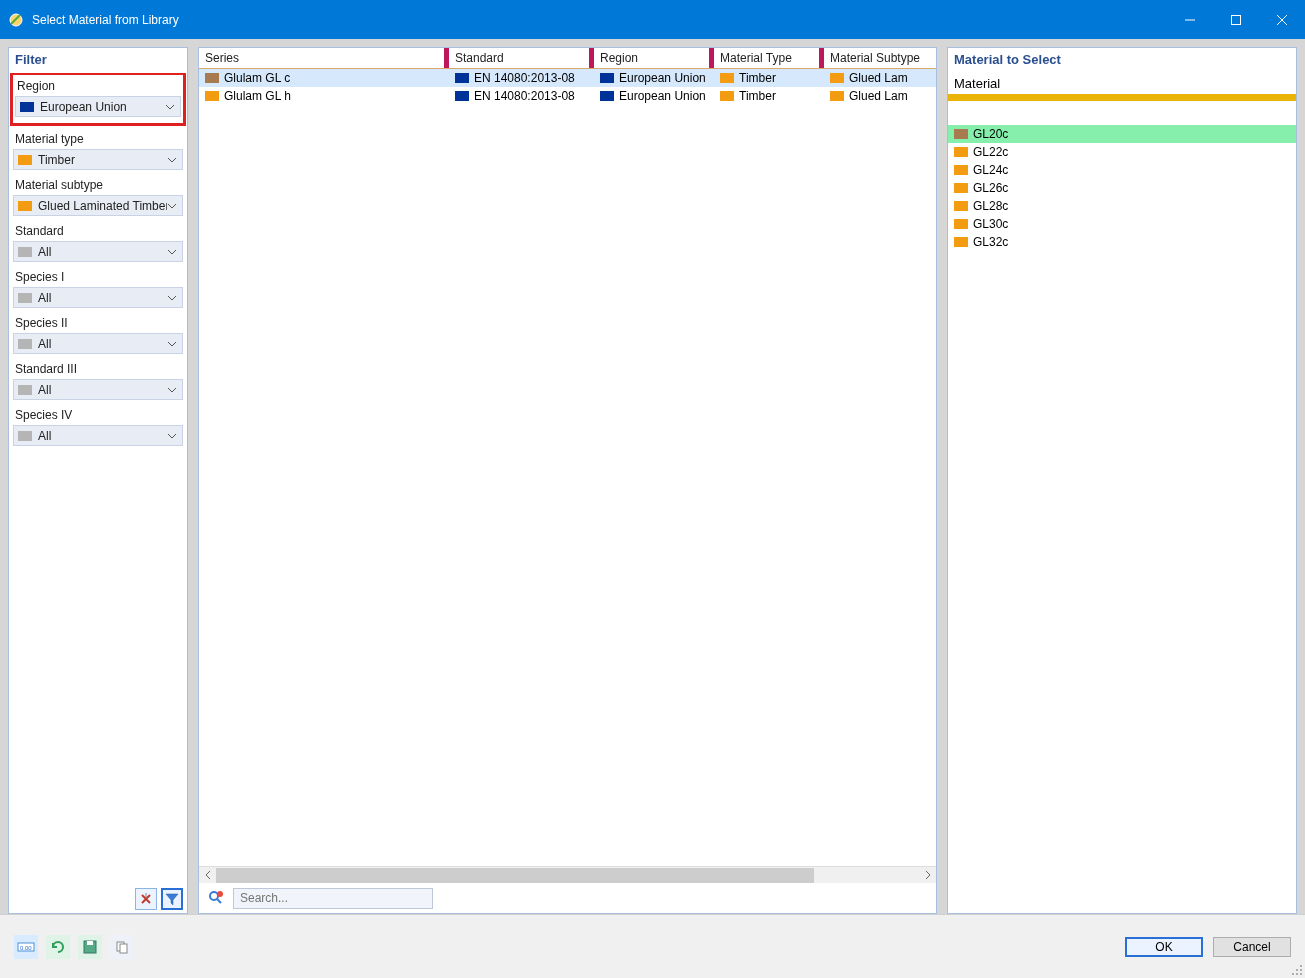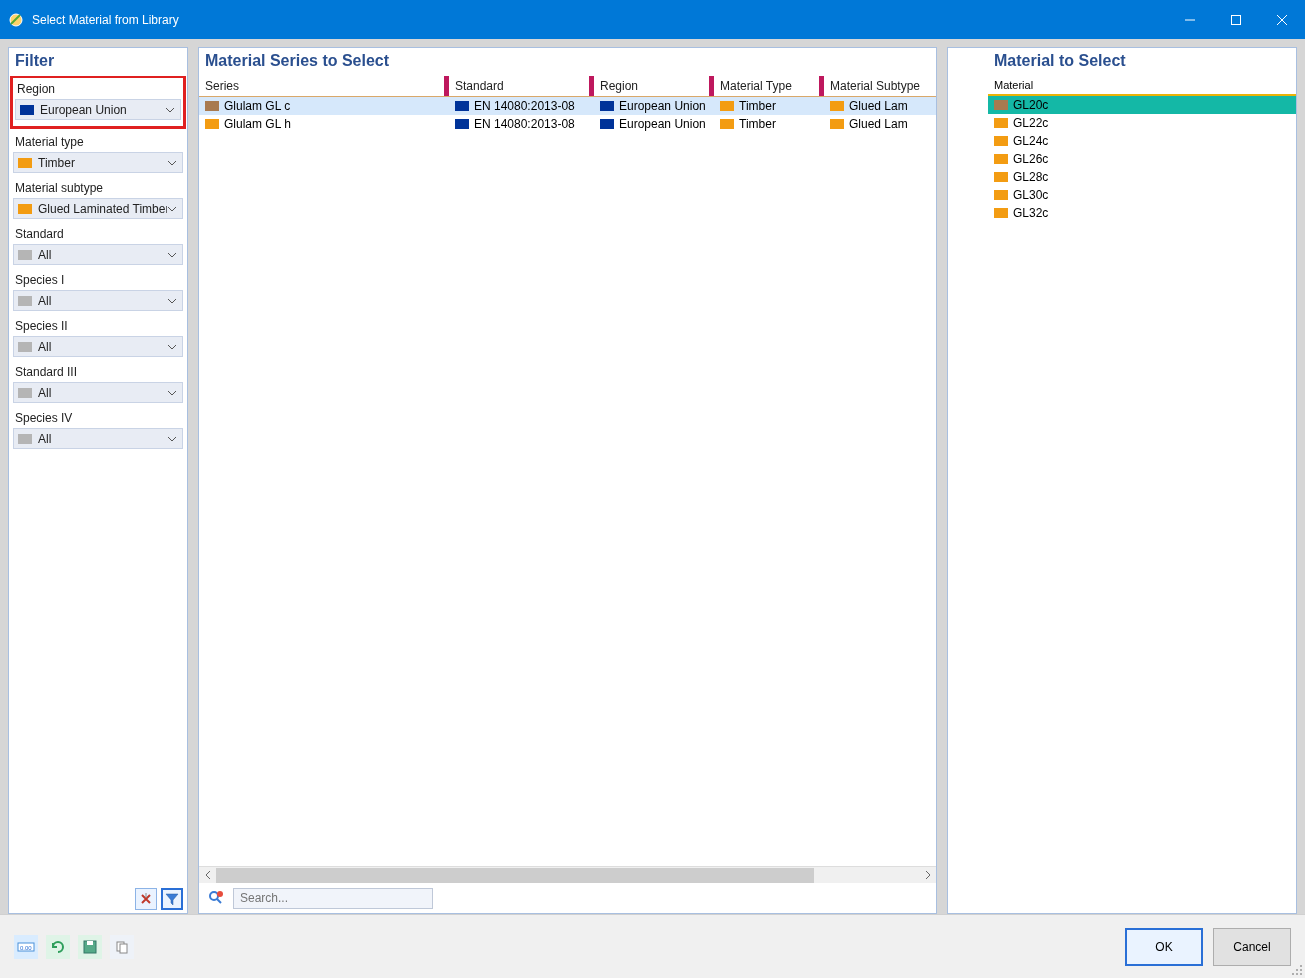--- a/index.html
+++ b/index.html
@@ -17,7 +17,7 @@
 .layout { display: flex; gap: 10px; height: 100%; }
 
 .panel { background: #fff; border: 1px solid #a8bfe0; display: flex; flex-direction: column; min-width: 0; }
-.panel-header { color: #2a4f8f; font-weight: 600; padding: 4px 6px 6px 6px; font-size: 16px; }
+.panel-header { color: #2a4f8f; font-weight: 600; padding: 4px 6px 6px 6px; font-size: 13px; }
 
 
 .filter-panel { width: 180px; flex: 0 0 180px; }

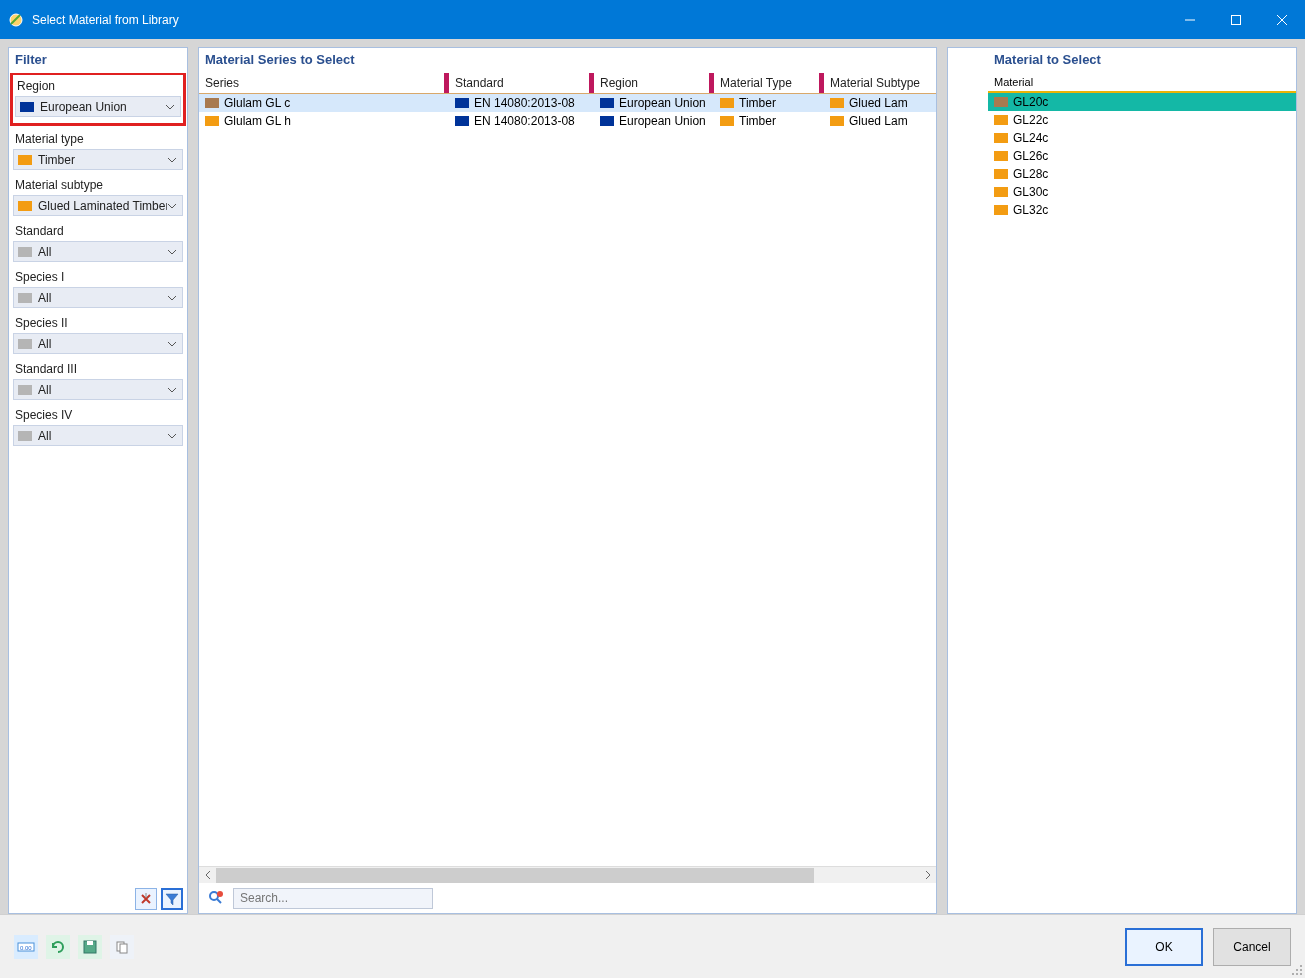--- a/index.html
+++ b/index.html
@@ -223,7 +223,6 @@
     </div>
 
     <div class="panel series-panel">
-      <div class="panel-header">Material Series to Select</div>
       <div class="table-wrap">
         <div class="table">
           <div class="thead">

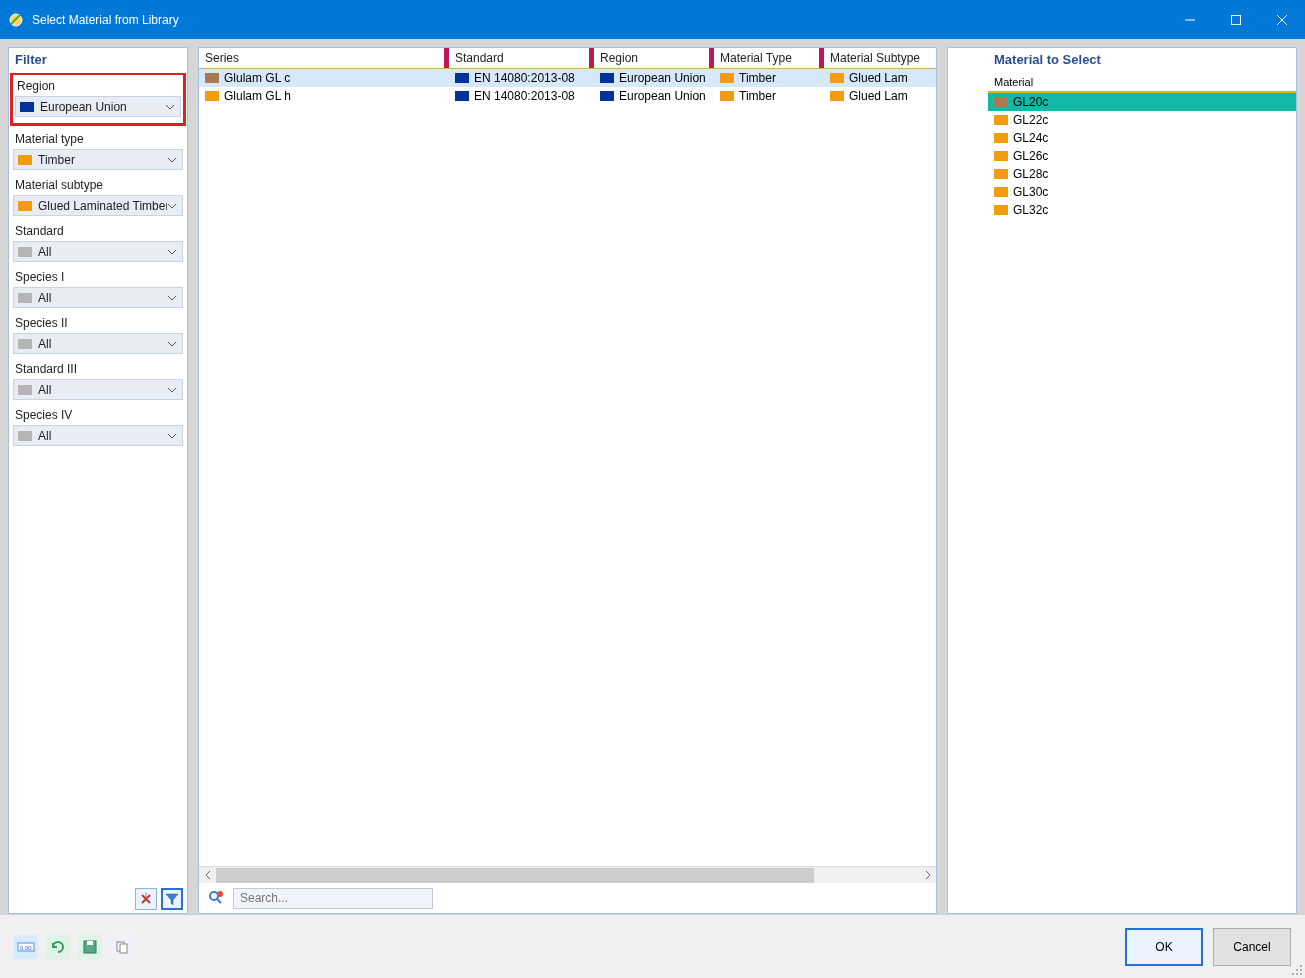--- a/index.html
+++ b/index.html
@@ -57,7 +57,7 @@
 .hscroll .thumb { position: absolute; height: 15px; top: 1px; left: 0; width: 85%; background: #cdcdcd; }
 
 
-.material-panel { width: 350px; flex: 0 0 350px; padding-left: 40px; }
+.material-panel { width: 350px; flex: 0 0 350px; }
 .mhead { border-bottom: 2px solid #eab308; padding: 3px 6px; font-size: 11px; }
 .mrow { display: flex; align-items: center; height: 18px; padding: 0 6px; font-size: 12px; }
 .mrow.selected { background: #14b8a6; }

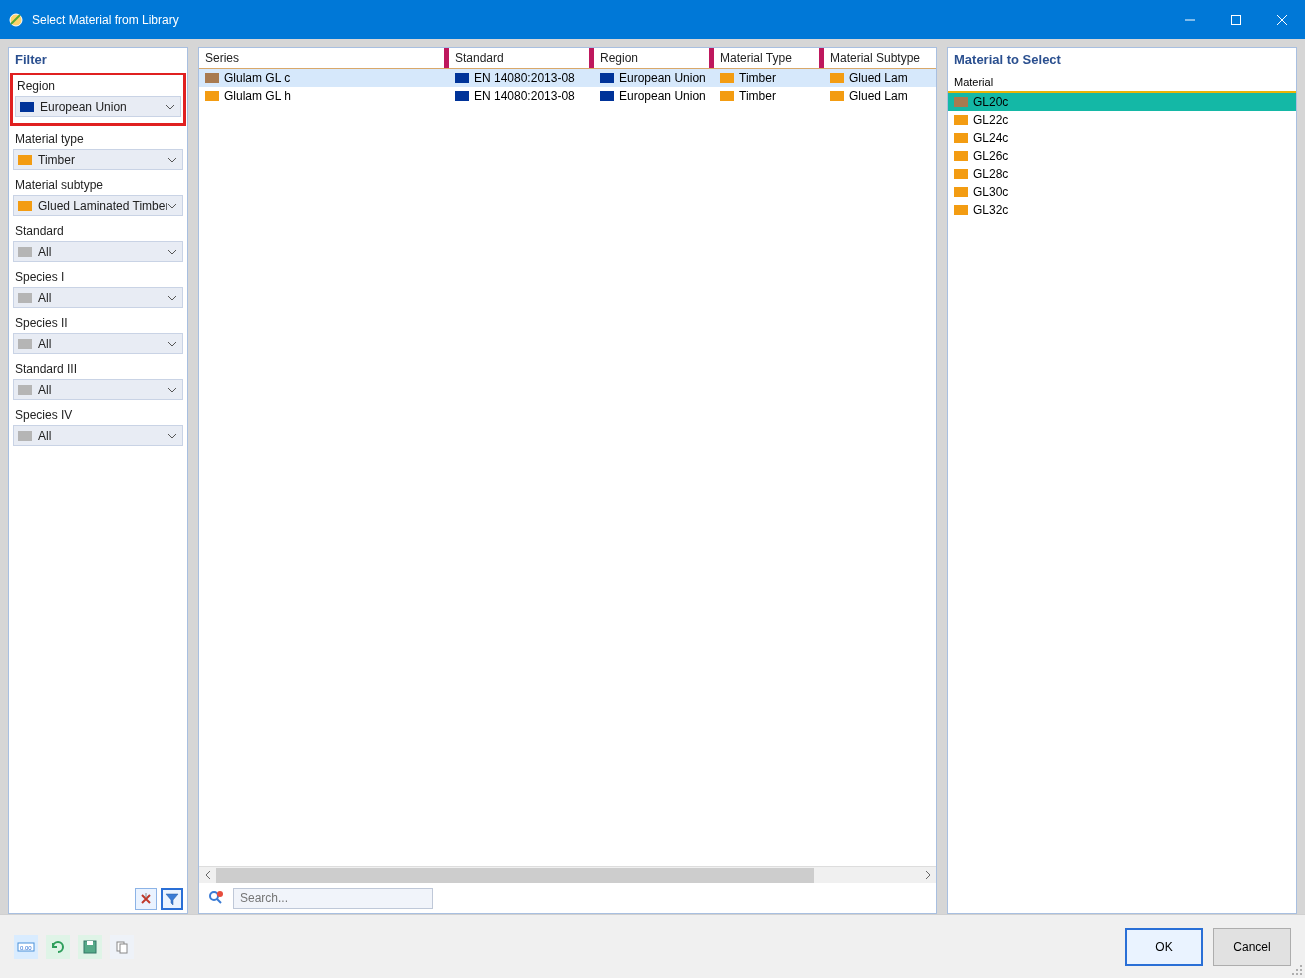--- a/index.html
+++ b/index.html
@@ -58,7 +58,7 @@
 
 
 .material-panel { width: 350px; flex: 0 0 350px; }
-.mhead { border-bottom: 2px solid #eab308; padding: 3px 6px; font-size: 11px; }
+.mhead { border-bottom: 7px solid #eab308; padding: 3px 6px; font-size: 13px; }
 .mrow { display: flex; align-items: center; height: 18px; padding: 0 6px; font-size: 12px; }
 .mrow.selected { background: #14b8a6; }
 .mrow .swatch { width: 14px; height: 10px; margin-right: 5px; }

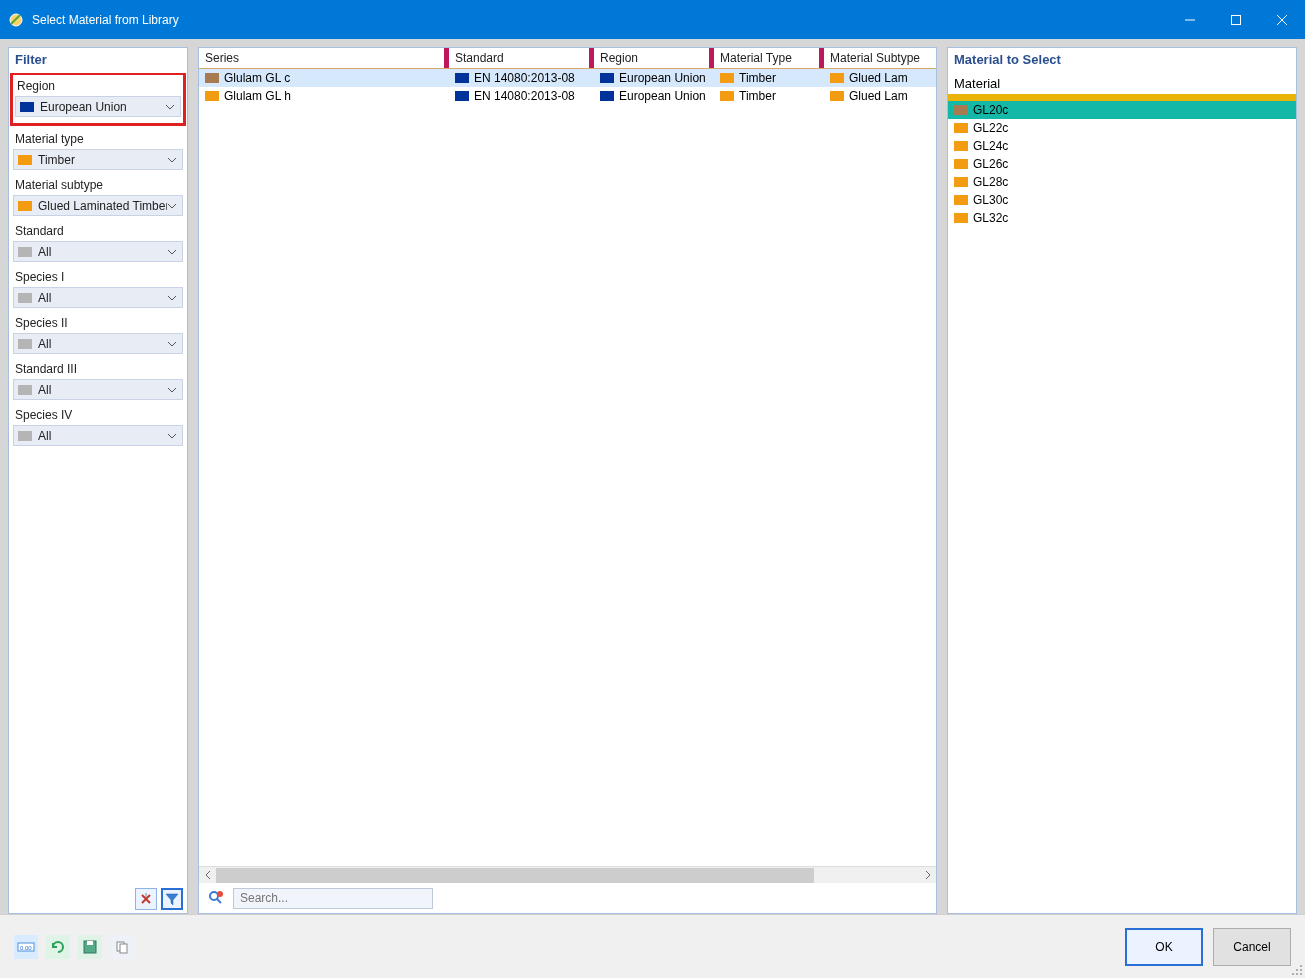--- a/index.html
+++ b/index.html
@@ -60,7 +60,7 @@
 .material-panel { width: 350px; flex: 0 0 350px; }
 .mhead { border-bottom: 7px solid #eab308; padding: 3px 6px; font-size: 13px; }
 .mrow { display: flex; align-items: center; height: 18px; padding: 0 6px; font-size: 12px; }
-.mrow.selected { background: #14b8a6; }
+.mrow.selected { background: #86efac; margin-top: 24px; }
 .mrow .swatch { width: 14px; height: 10px; margin-right: 5px; }
 
 

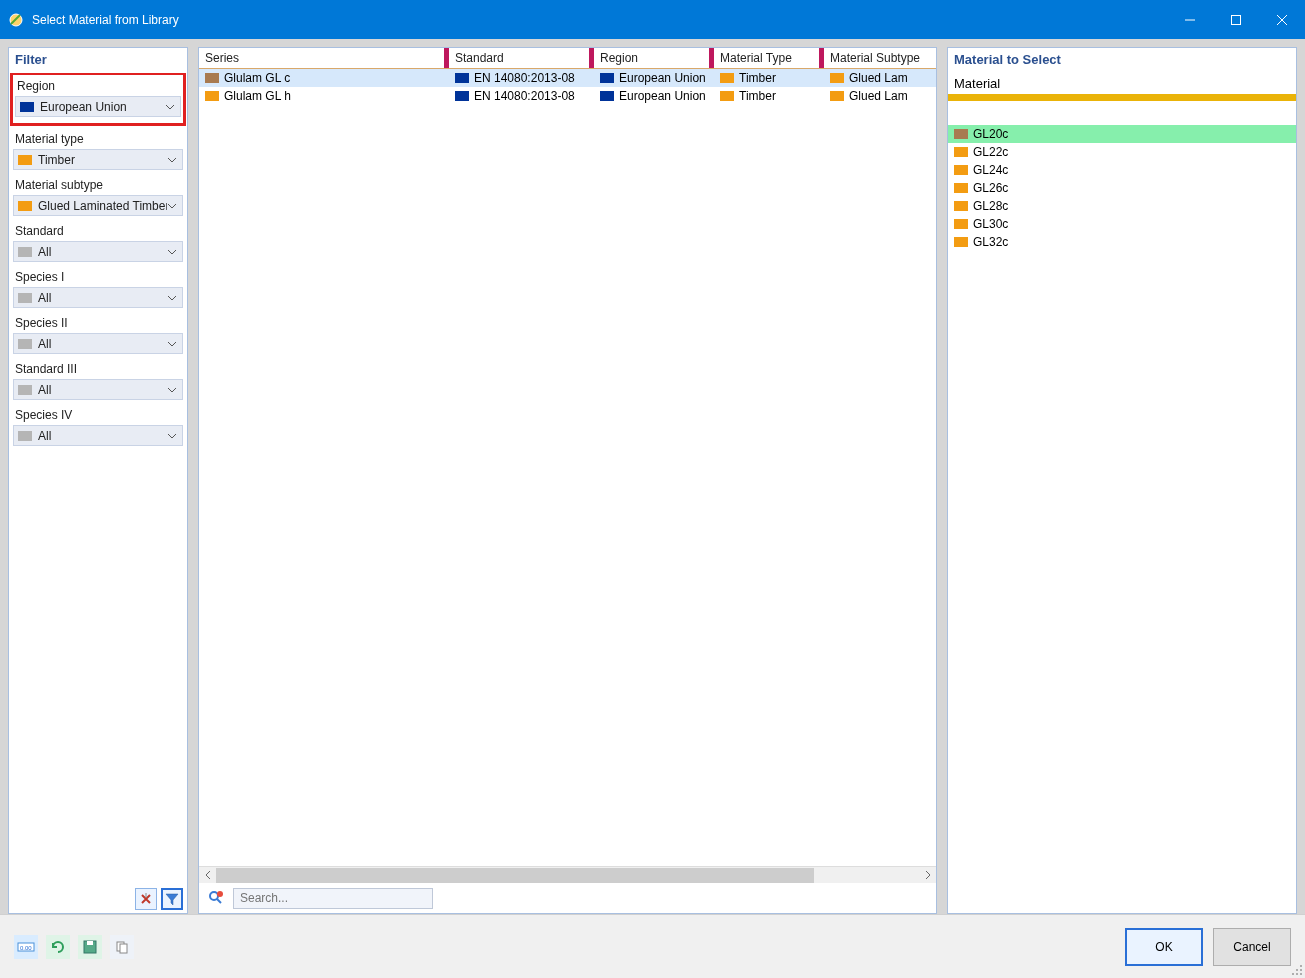--- a/index.html
+++ b/index.html
@@ -77,7 +77,7 @@
 .footer-left { display: flex; gap: 8px; }
 .footer-icon { width: 24px; height: 24px; background: #dff4e7; border: 1px solid transparent; display: flex; align-items: center; justify-content: center; }
 .footer-right { margin-left: auto; display: flex; gap: 10px; }
-.btn { width: 78px; height: 38px; border: 1px solid #adadad; background: #e1e1e1; font-size: 12px; display: flex; align-items: center; justify-content: center; }
+.btn { width: 78px; height: 20px; border: 1px solid #adadad; background: #e1e1e1; font-size: 12px; display: flex; align-items: center; justify-content: center; }
 .btn.primary { border: 2px solid #2a6fd6; background: #eaf3ff; }
 
 .resize-grip { position: absolute; right: 2px; bottom: 2px; width: 12px; height: 12px; }

